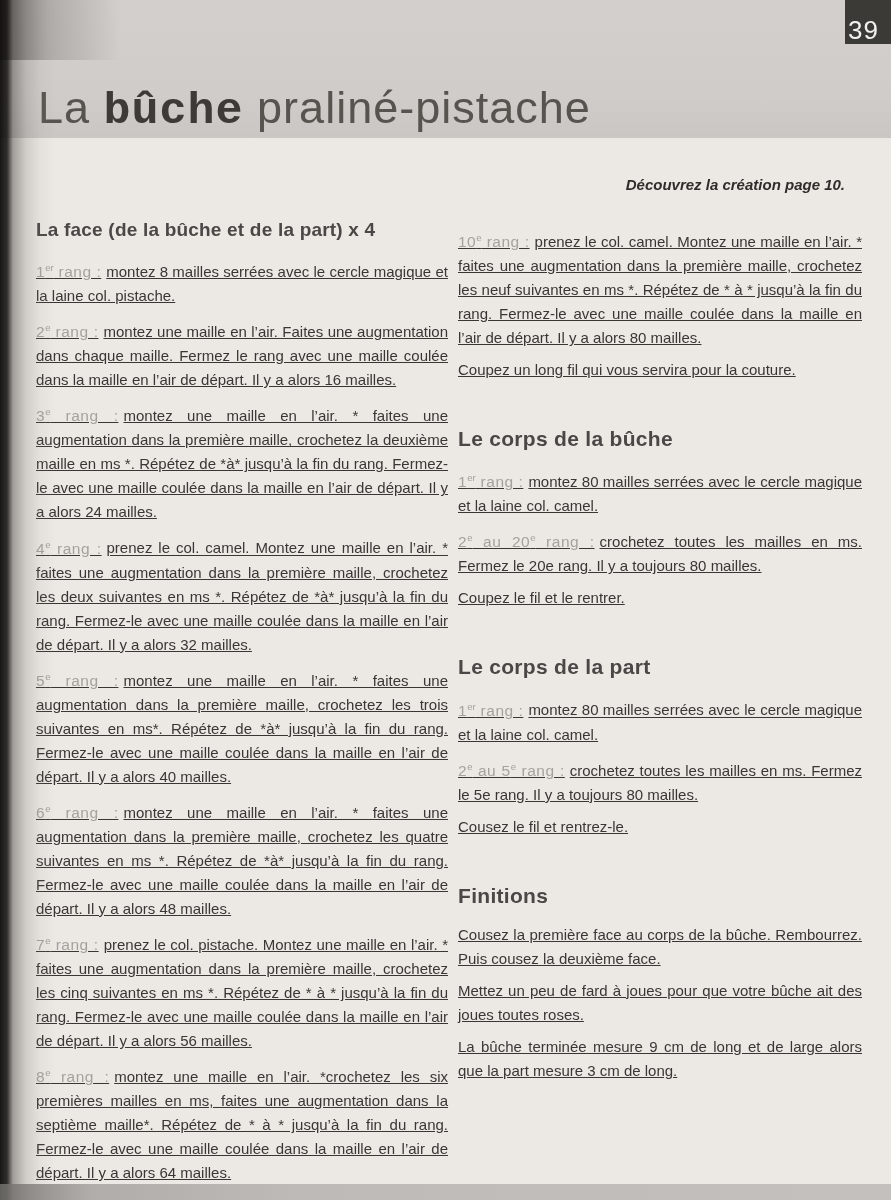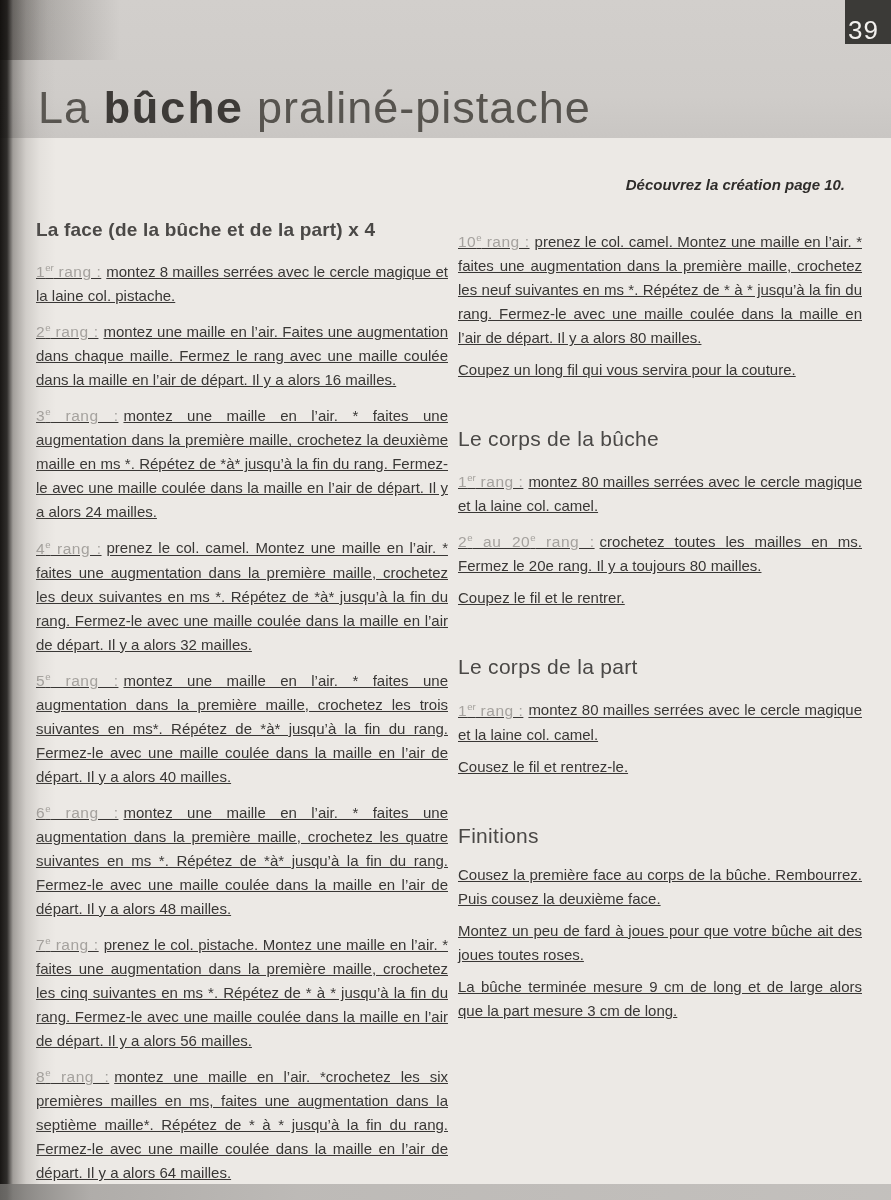--- a/index.html
+++ b/index.html
@@ -56,7 +56,7 @@
   }
   .section-heading{
     margin:44px 0 14px 0;
-    font-size:21px;line-height:26px;font-weight:400;color:var(--heading);
+    font-size:21px;line-height:26px;font-weight:700;color:var(--heading);
     letter-spacing:0.3px;
   }
   .para{

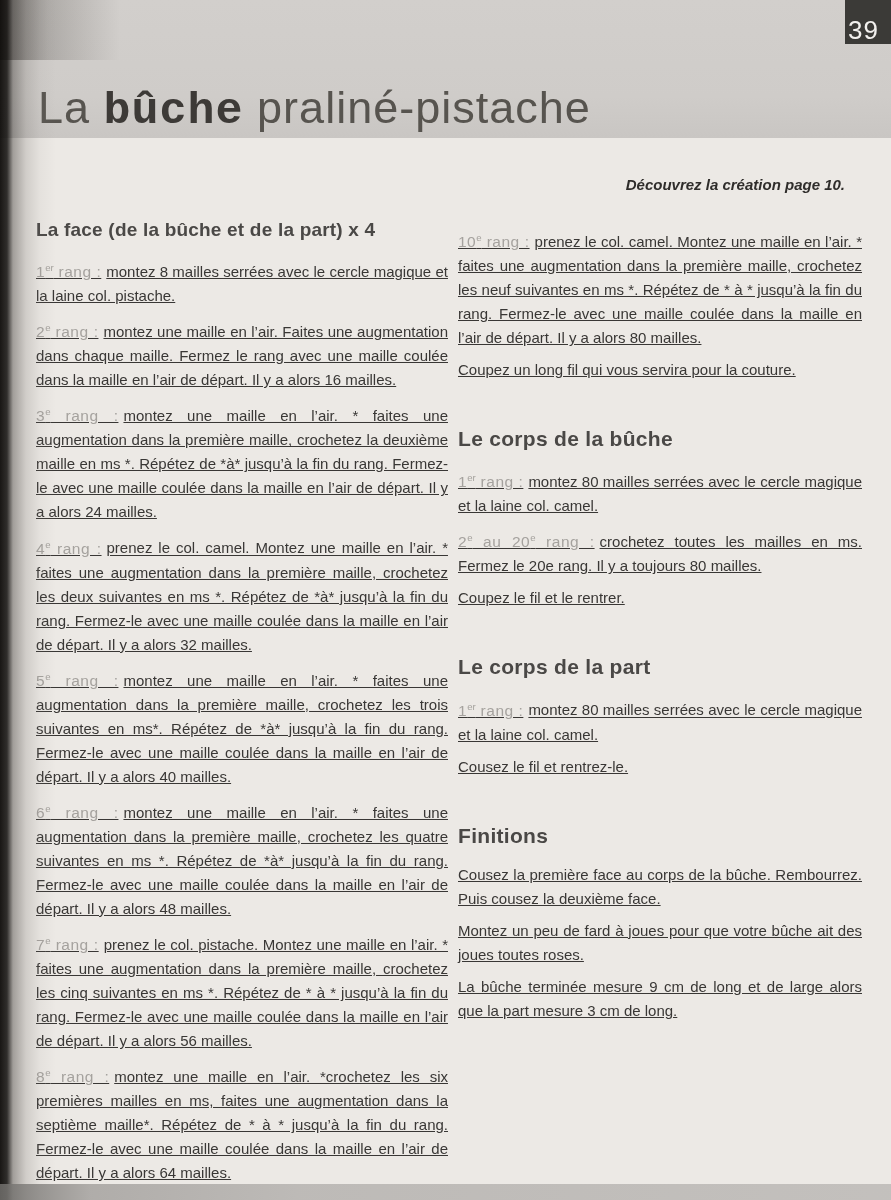--- a/index.html
+++ b/index.html
@@ -135,6 +135,7 @@
 
     <h2 class="section-heading">Le corps de la part</h2>
     <p class="para"><span class="rang"><span>1</span><span class="sup">er</span><span> rang :</span></span><span>montez 80 mailles serrées avec le cercle magique et la laine col. camel.</span></p>
+    <p class="para"><span class="rang"><span>2</span><span class="sup">e</span><span> au 5</span><span class="sup">e</span><span> rang :</span></span><span>crochetez toutes les mailles en ms. Fermez le 5e rang. Il y a toujours 80 mailles.</span></p>
     <p class="para"><span>Cousez le fil et rentrez-le.</span></p>
 
     <h2 class="section-heading">Finitions</h2>

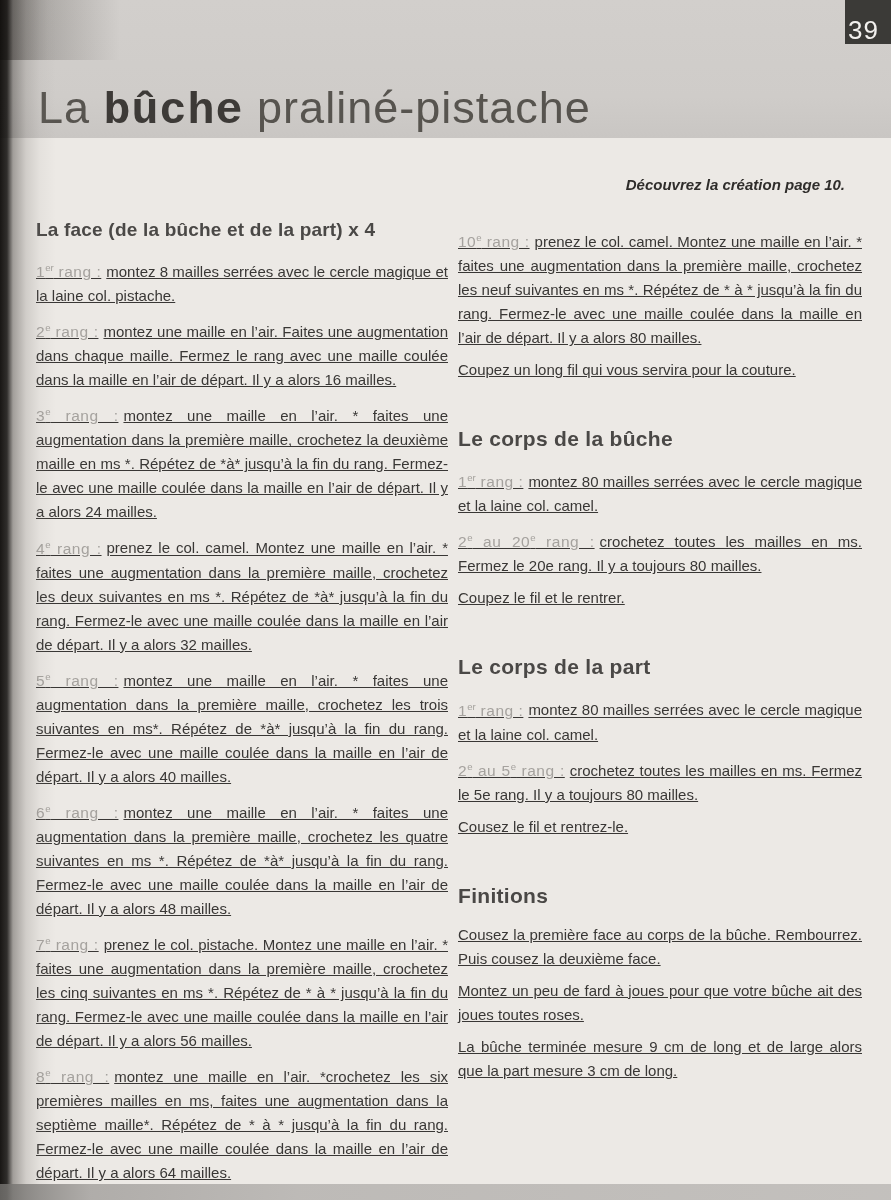--- a/index.html
+++ b/index.html
@@ -140,7 +140,7 @@
 
     <h2 class="section-heading">Finitions</h2>
     <p class="para"><span>Cousez la première face au corps de la bûche. Rembourrez. Puis cousez la deuxième face.</span></p>
-    <p class="para"><span>Montez un peu de fard à joues pour que votre bûche ait des joues toutes roses.</span></p>
+    <p class="para"><span>Mettez un peu de fard à joues pour que votre bûche ait des joues toutes roses.</span></p>
     <p class="para"><span>La bûche terminée mesure 9 cm de long et de large alors que la part mesure 3 cm de long.</span></p>
   </div>
 

